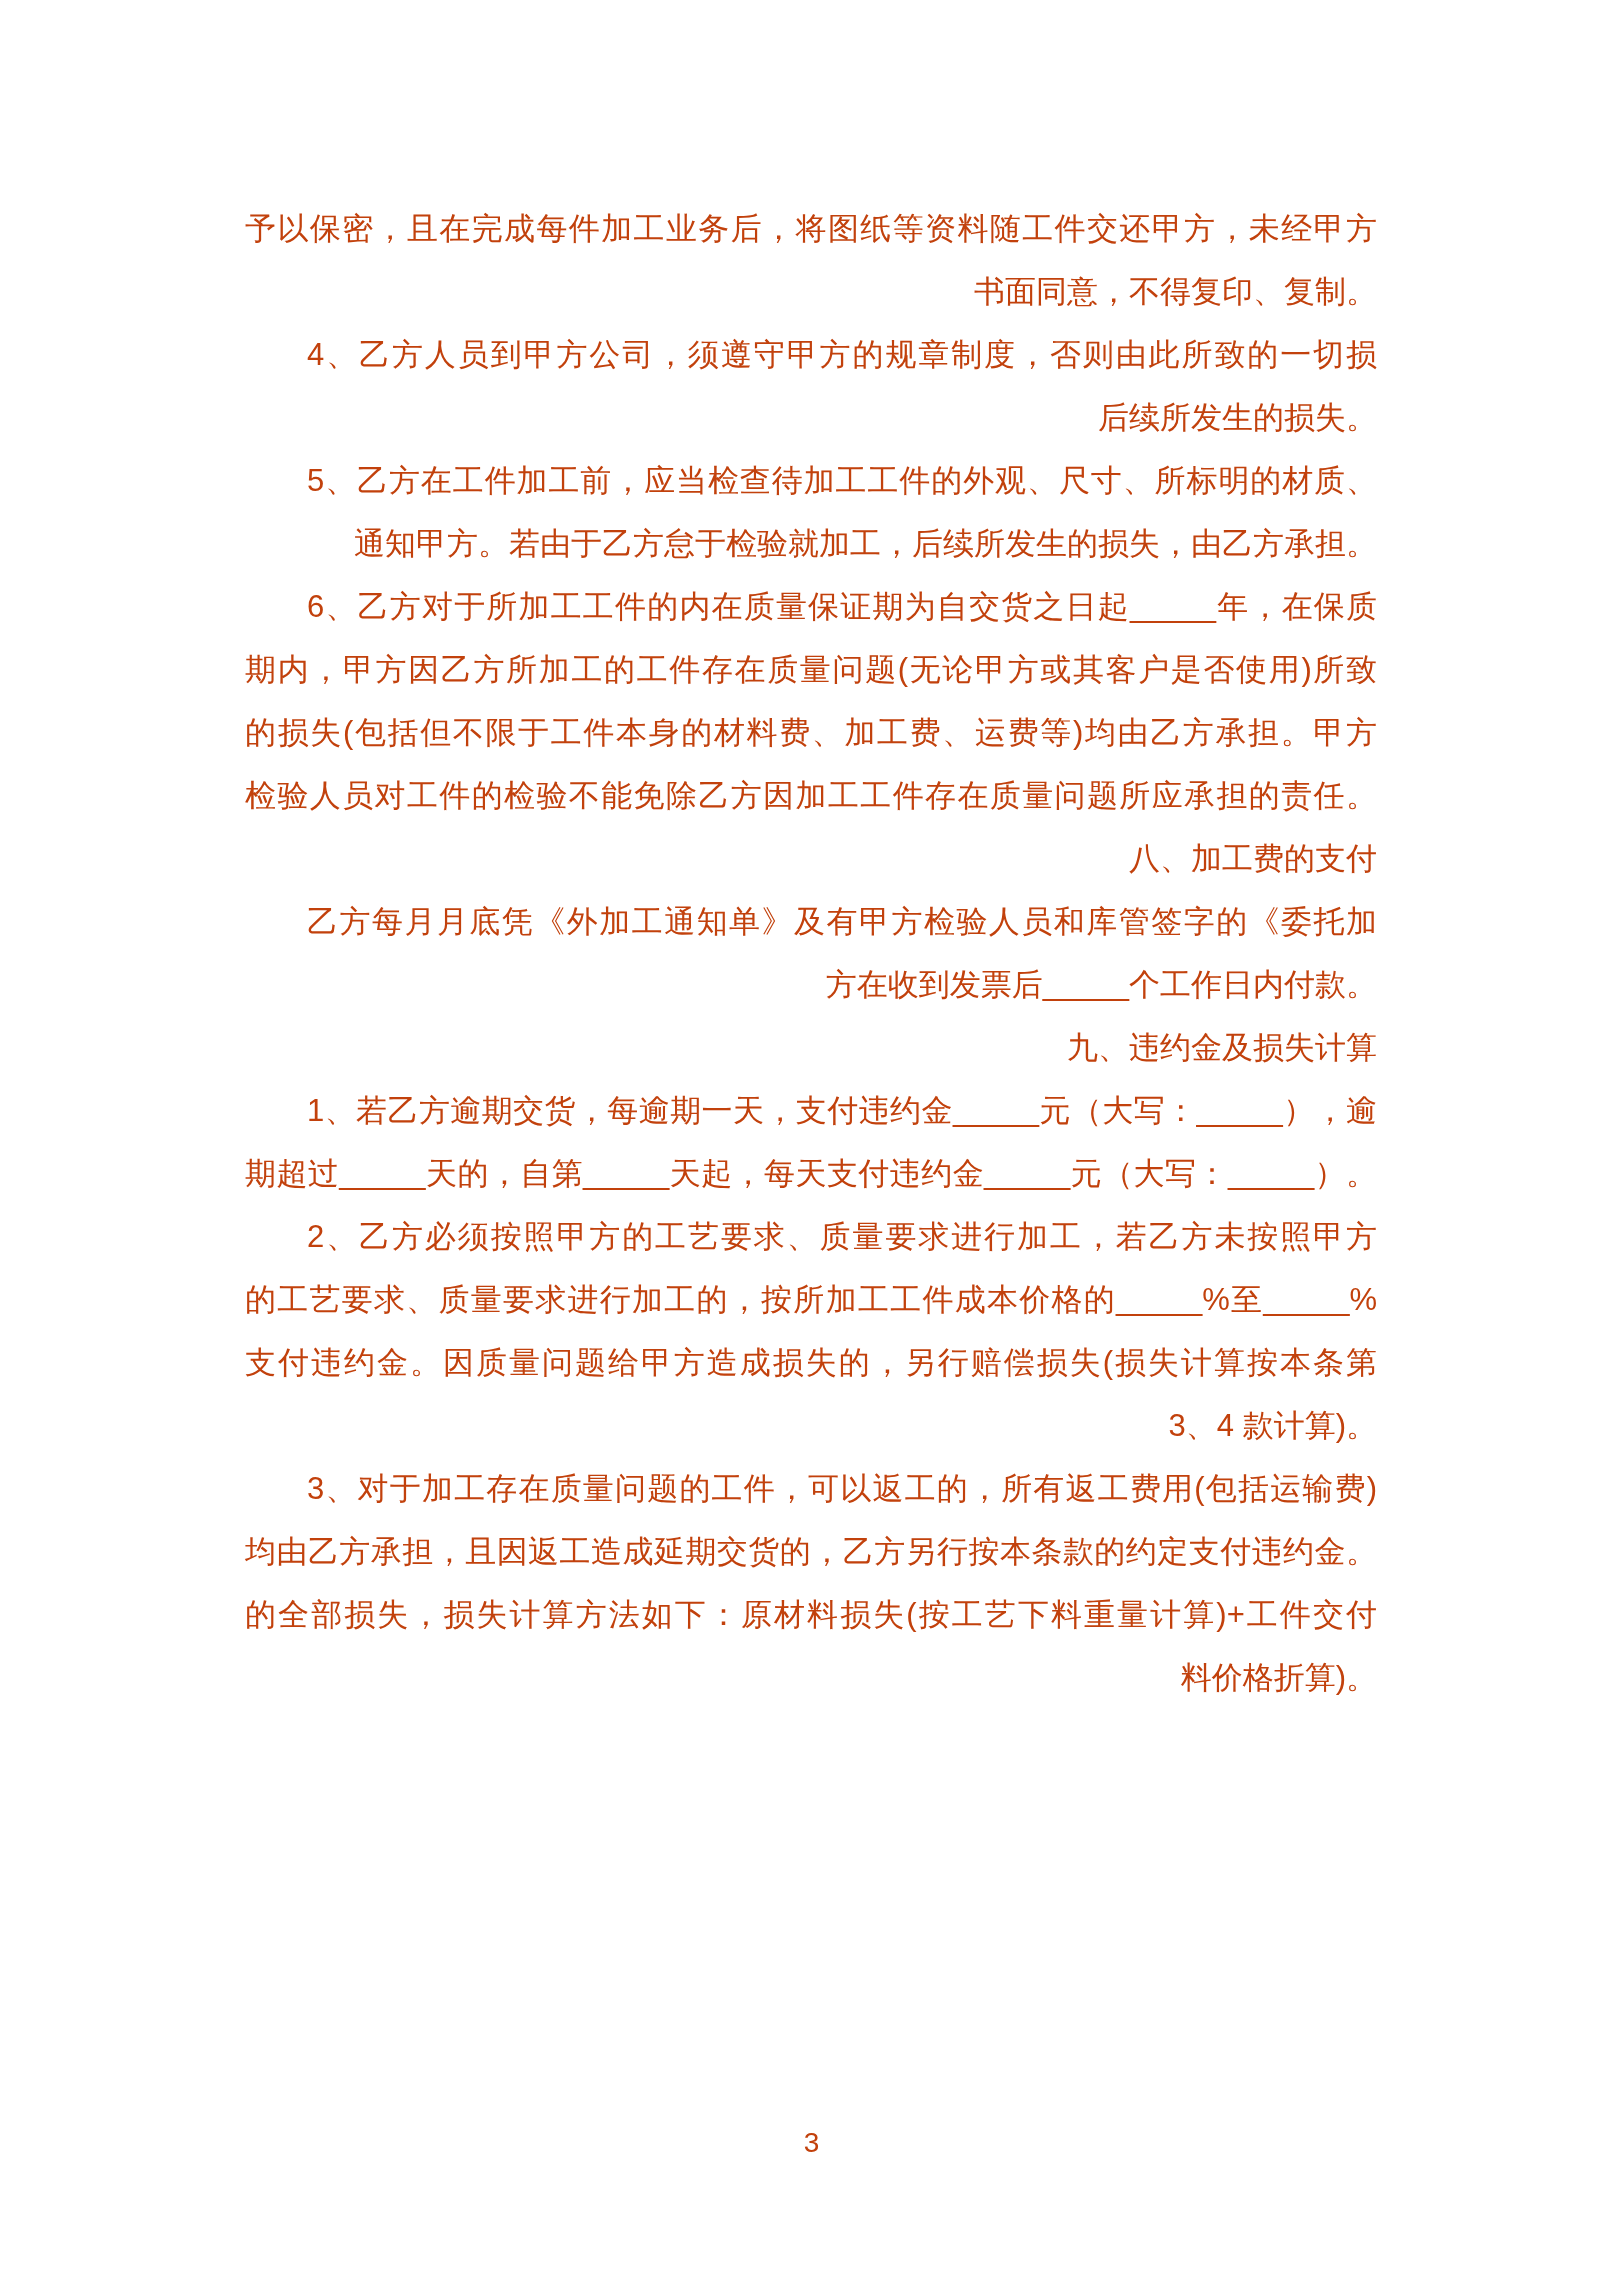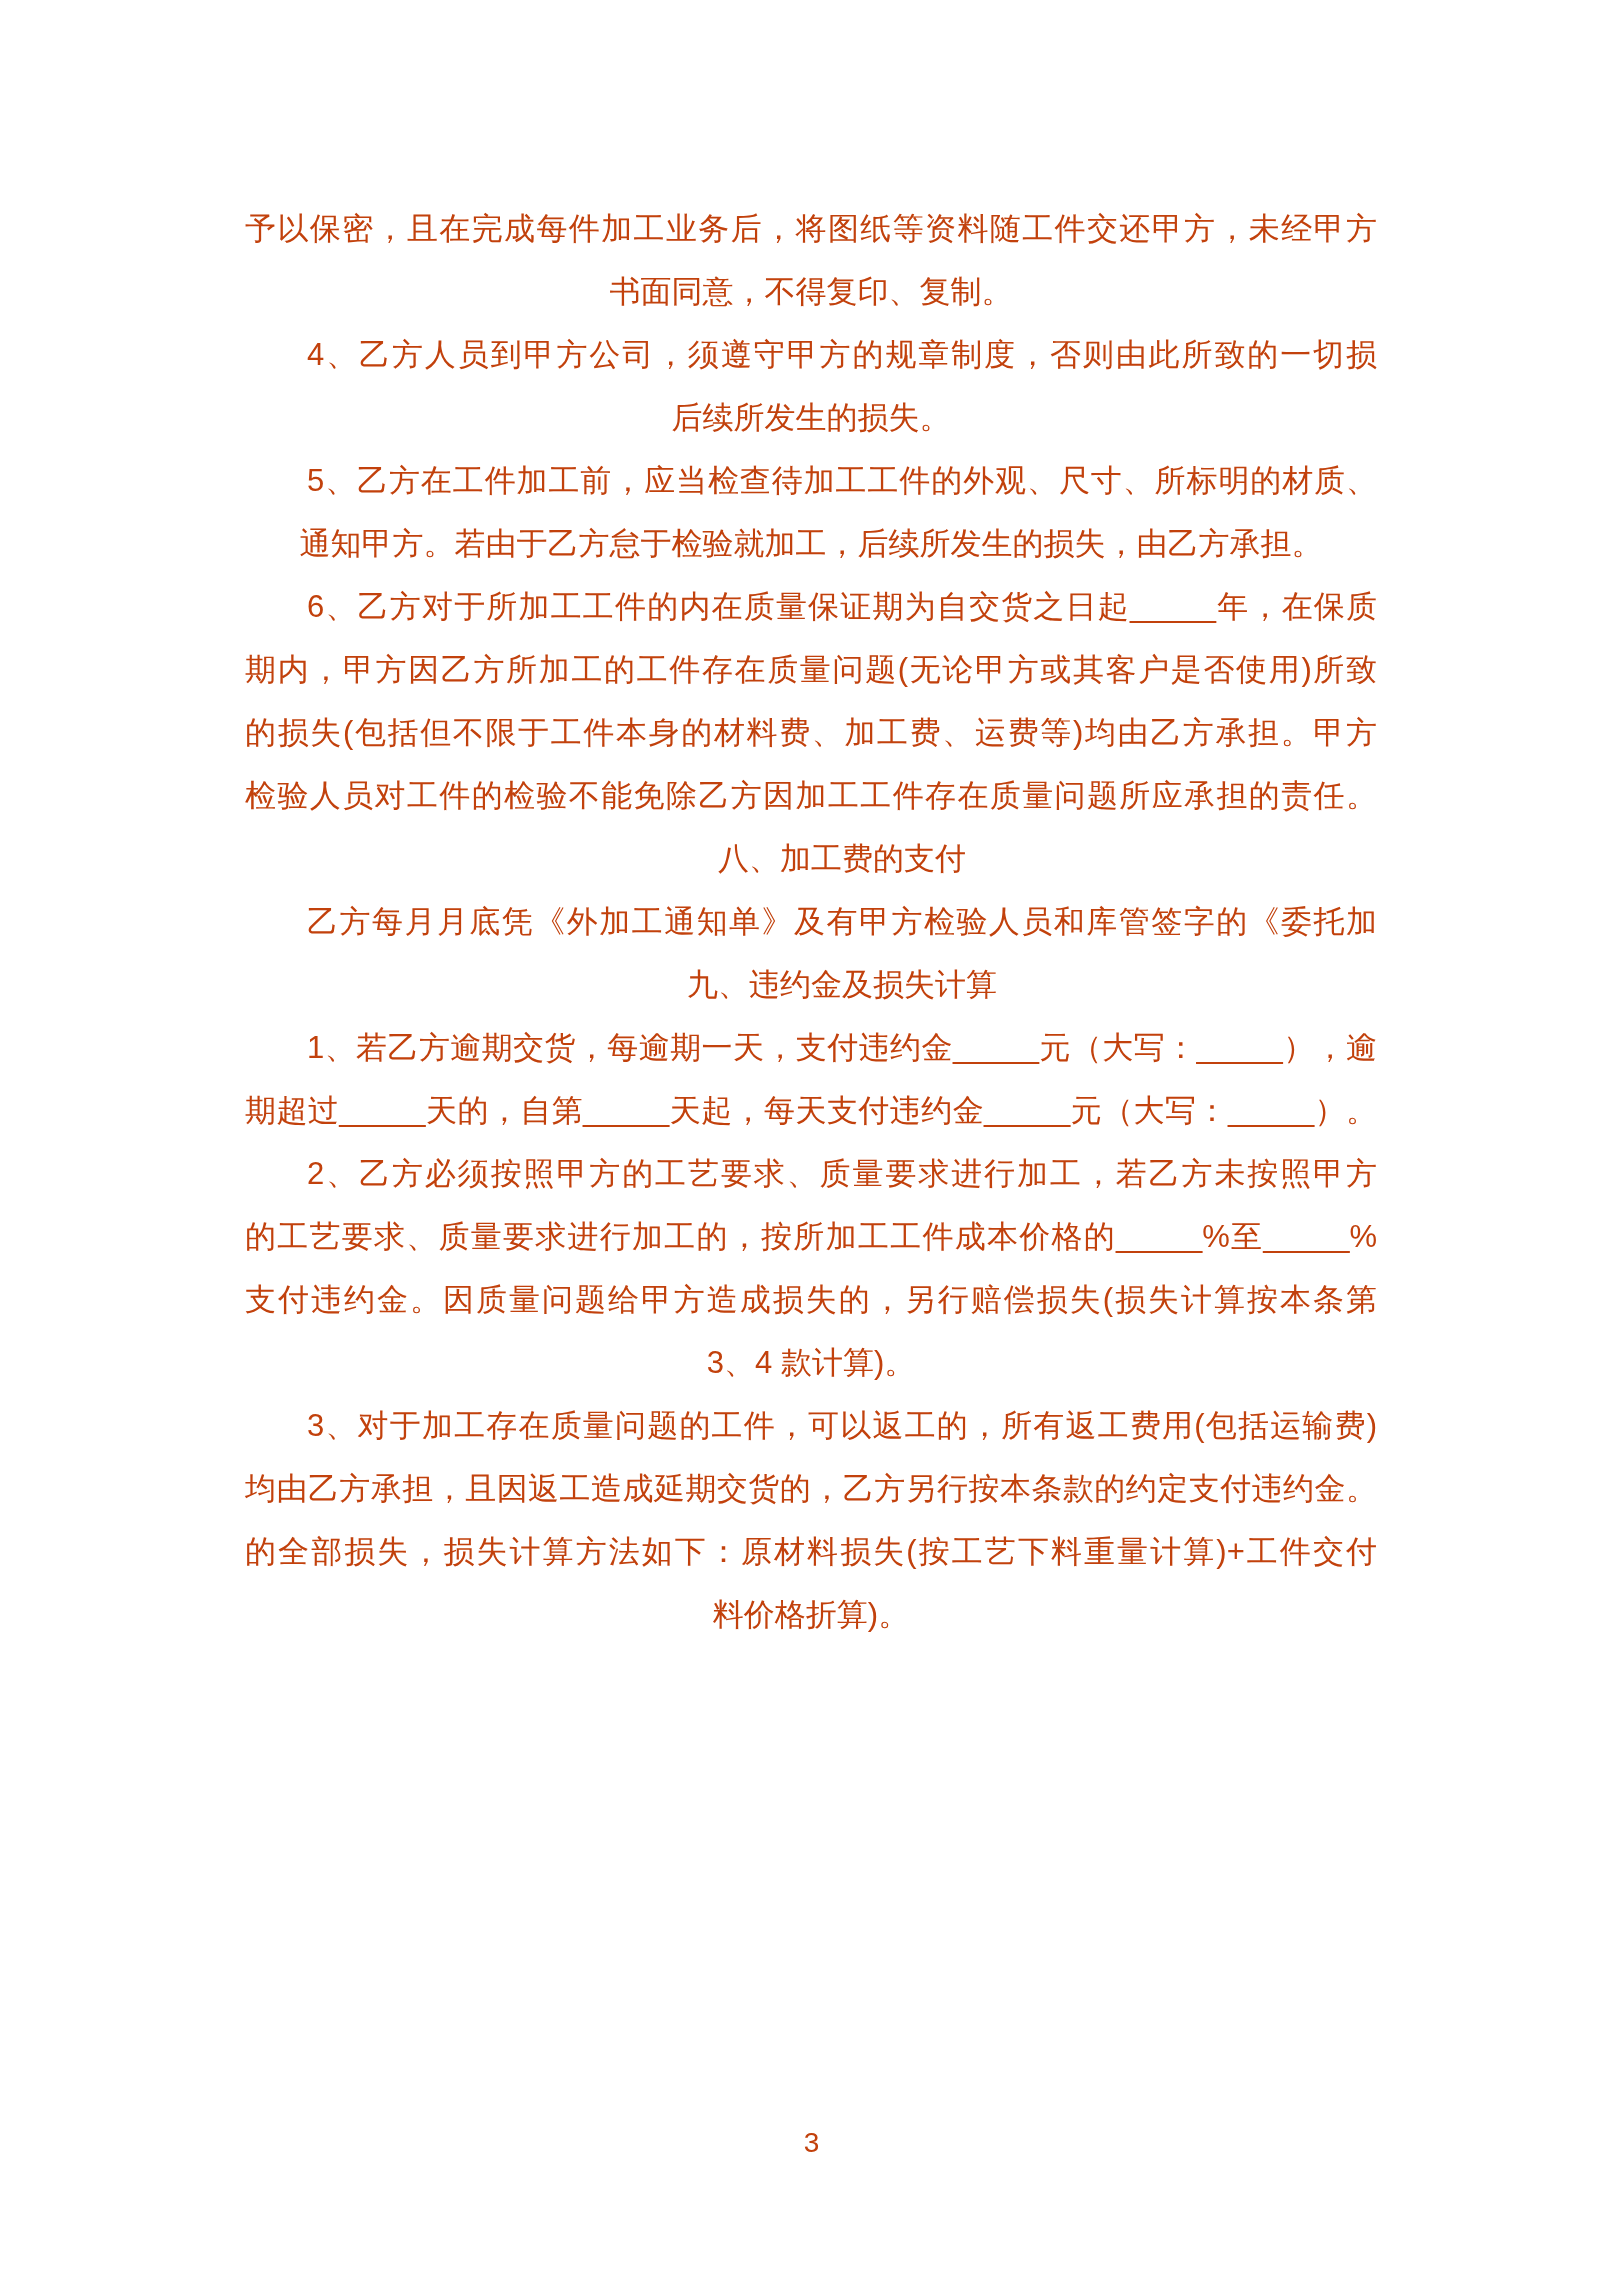--- a/index.html
+++ b/index.html
@@ -27,7 +27,7 @@
     line-height: 63px;
     font-size: 31px;
     white-space: normal;
-    text-align: center;
+    text-align: right;
   }
   .line.fill {
     text-align: justify;

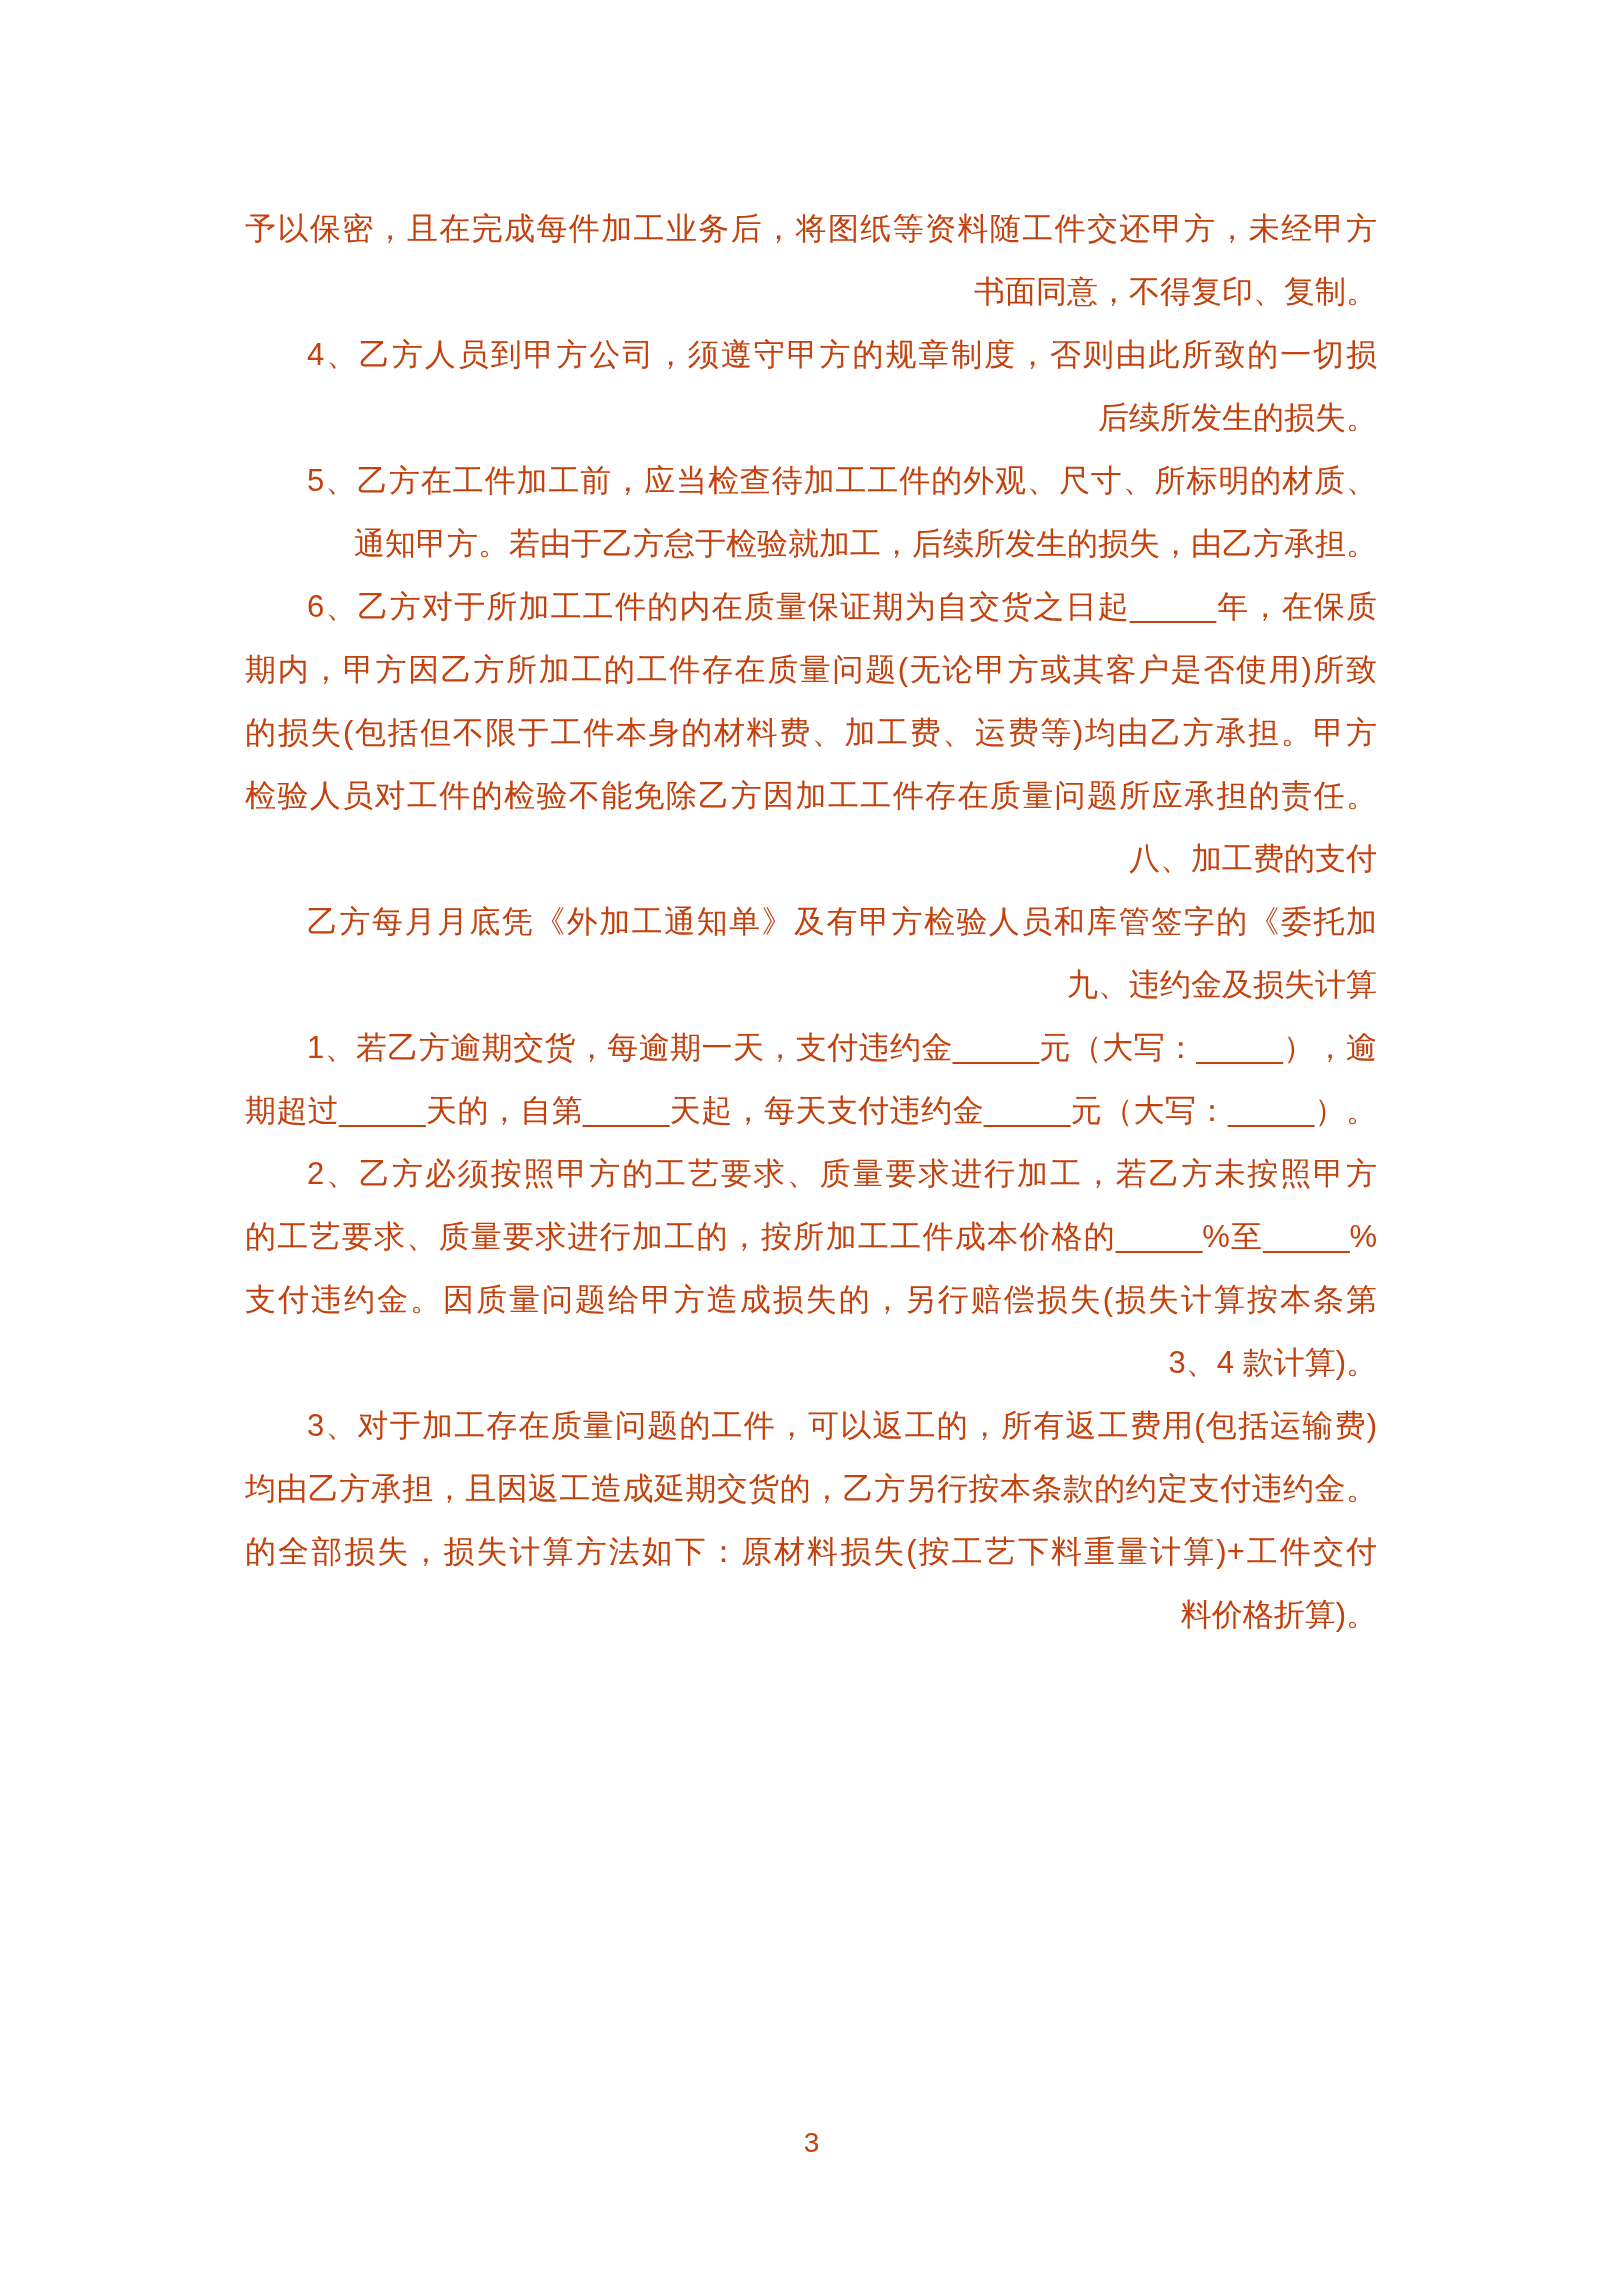--- a/index.html
+++ b/index.html
@@ -63,6 +63,7 @@
     <div class="line fill">检验人员对工件的检验不能免除乙方因加工工件存在质量问题所应承担的责任。</div>
     <div class="line indent">八、加工费的支付</div>
     <div class="line indent fill">乙方每月月底凭《外加工通知单》及有甲方检验人员和库管签字的《委托加</div>
+    <div class="line">方在收到发票后_____个工作日内付款。</div>
     <div class="line indent">九、违约金及损失计算</div>
     <div class="line indent fill">1、若乙方逾期交货，每逾期一天，支付违约金_____元（大写：_____），逾</div>
     <div class="line fill">期超过_____天的，自第_____天起，每天支付违约金_____元（大写：_____）。</div>

